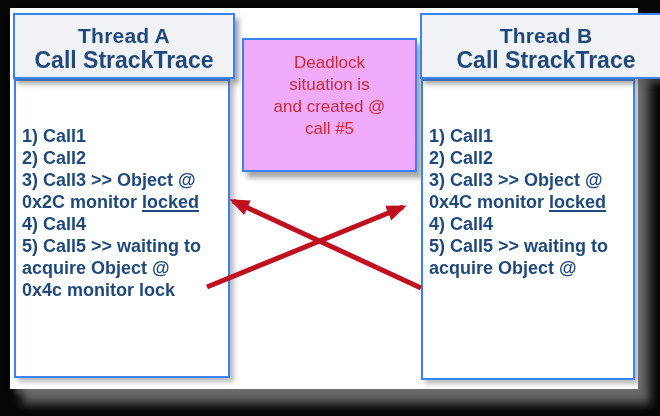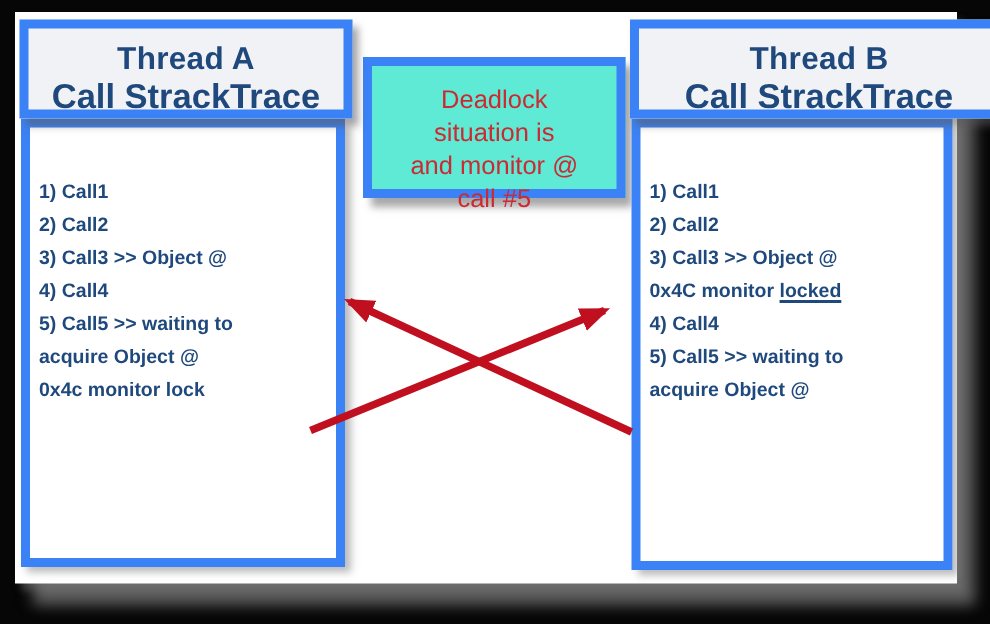--- a/index.html
+++ b/index.html
@@ -17,7 +17,7 @@
   }
   .box {
     position: absolute; box-sizing: border-box;
-    border: 6px solid #3b82f6;
+    border: 2px solid #3b82f6;
   }
   .header-box {
     background: #f1f2f5;

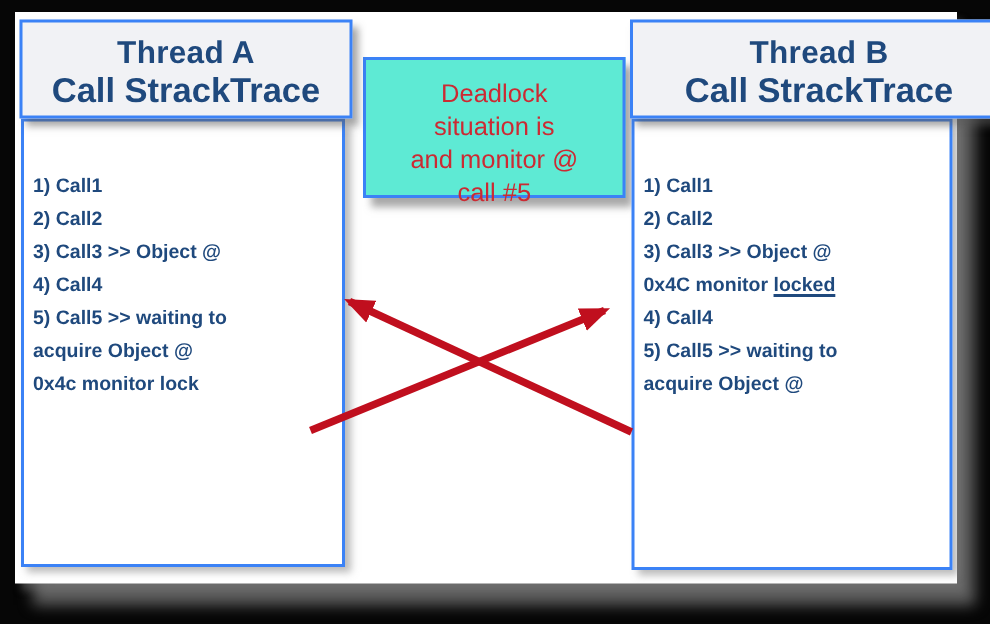--- a/index.html
+++ b/index.html
@@ -46,8 +46,8 @@
   .stack-line { white-space: nowrap; }
   .u { text-decoration: underline; text-decoration-thickness: 2px; text-underline-offset: 2px; }
   .note-box {
-    left: 232px; top: 30px; width: 175px; height: 94px;
-    background: #5eead4;
+    left: 232px; top: 30px; width: 175px; height: 134px;
+    background: #f0abfc;
     z-index: 1;
     box-shadow: 5px 6px 5px rgba(110,110,110,0.6);
     padding-top: 12px;

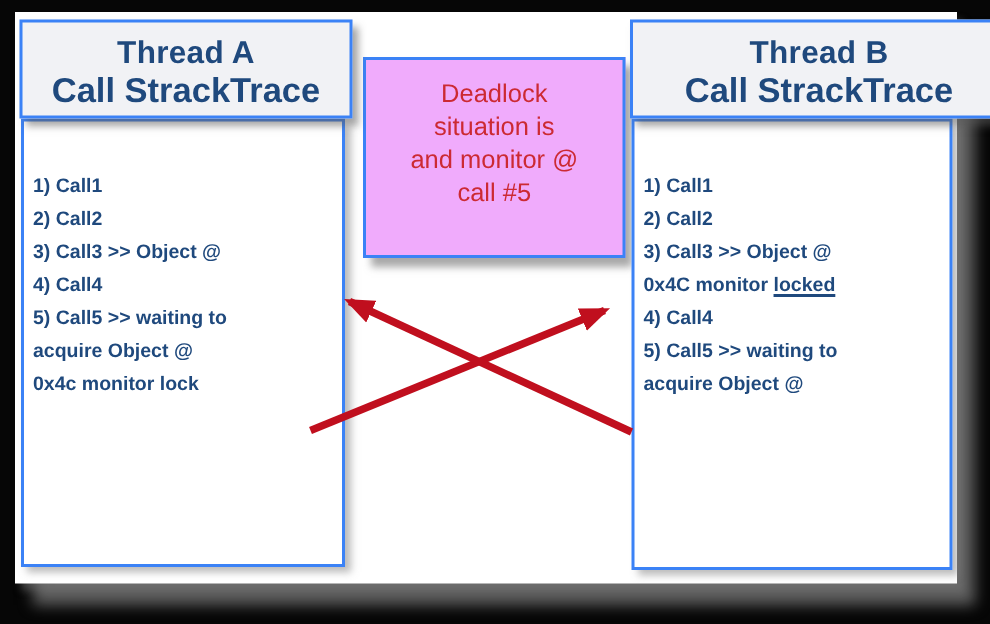--- a/index.html
+++ b/index.html
@@ -106,7 +106,7 @@
     <div>
         <div class="note-line">Deadlock</div>
         <div class="note-line">situation is</div>
-        <div class="note-line">and monitor @</div>
+        <div class="note-line">and created @</div>
         <div class="note-line">call #5</div>
       </div>
   </div>

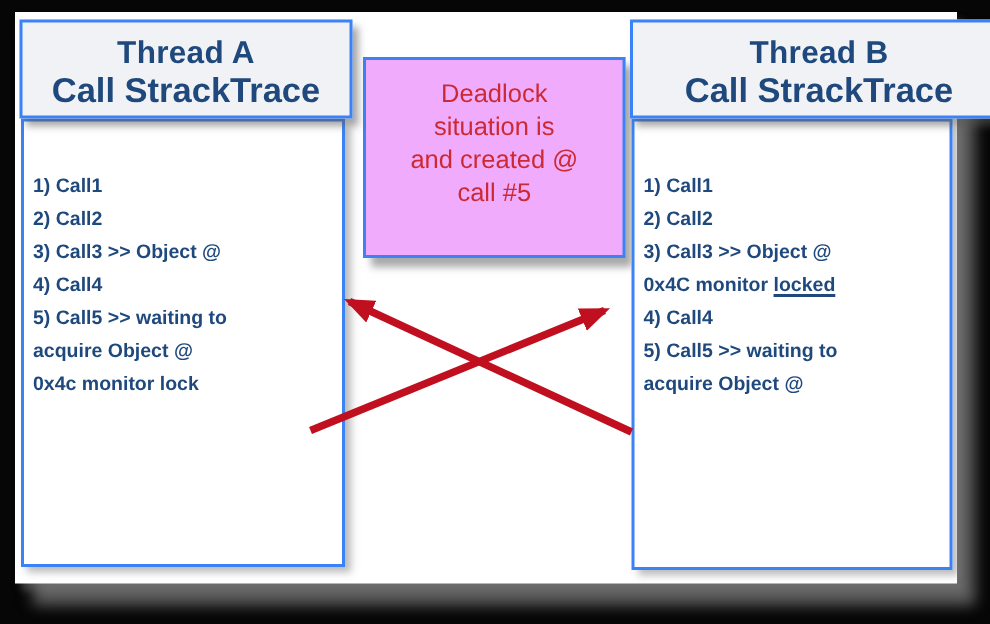--- a/index.html
+++ b/index.html
@@ -39,9 +39,9 @@
   .thread-a-body { left: 4px;   top: 71px; width: 216px; height: 299px; }
   .thread-b-body { left: 411px; top: 71px; width: 214px; height: 301px; }
   .stack {
-    padding: 32px 2px 0 6px;
+    padding: 44px 2px 0 6px;
     color: #1f497d;
-    font-size: 13px; font-weight: bold; line-height: 22px;
+    font-size: 18px; font-weight: bold; line-height: 22px;
   }
   .stack-line { white-space: nowrap; }
   .u { text-decoration: underline; text-decoration-thickness: 2px; text-underline-offset: 2px; }

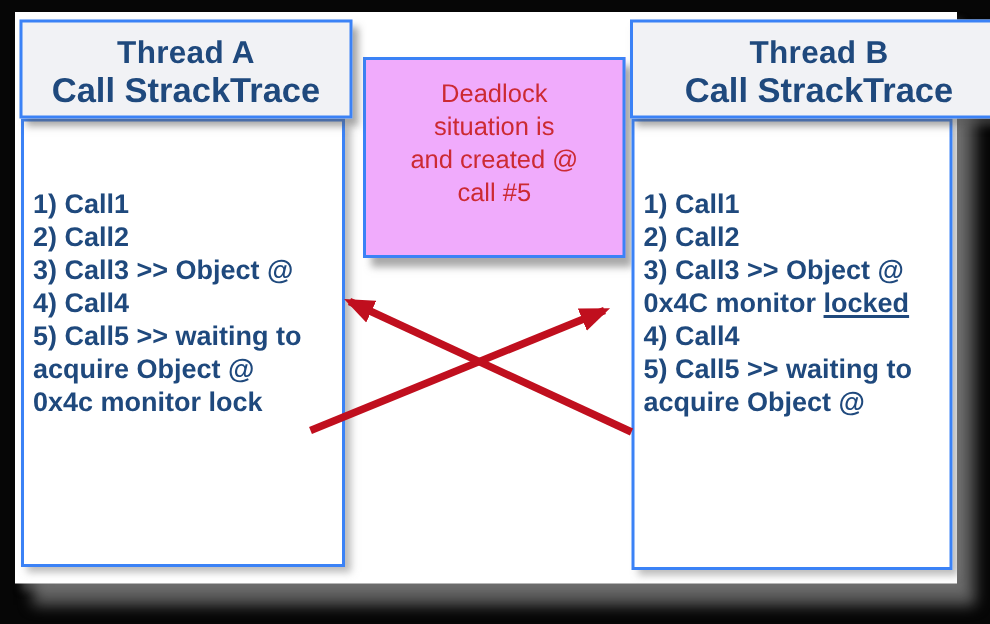--- a/index.html
+++ b/index.html
@@ -73,6 +73,7 @@
         <div class="stack-line">1) Call1</div>
         <div class="stack-line">2) Call2</div>
         <div class="stack-line">3) Call3 &gt;&gt; Object @</div>
+        <div class="stack-line">0x2C monitor <span class="u">locked</span></div>
         <div class="stack-line">4) Call4</div>
         <div class="stack-line">5) Call5 &gt;&gt; waiting to</div>
         <div class="stack-line">acquire Object @</div>

